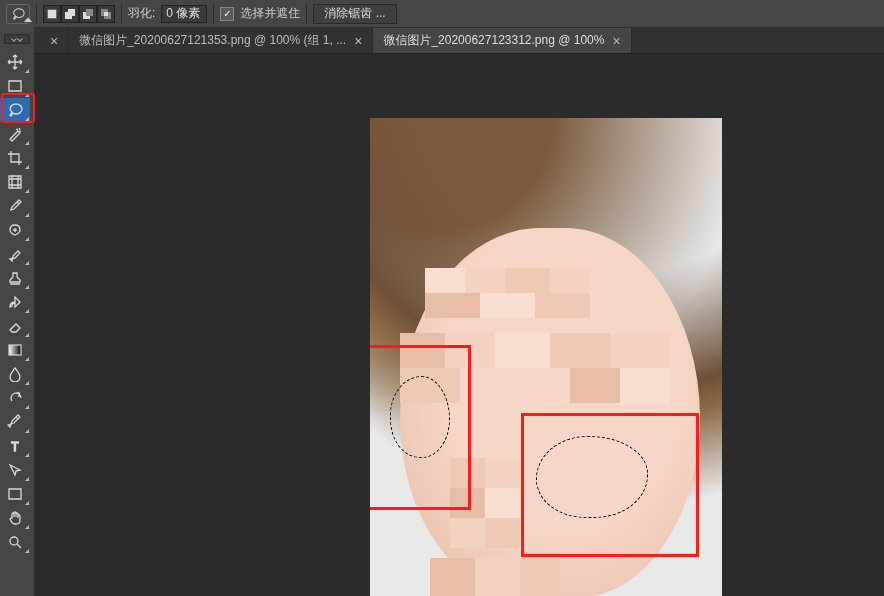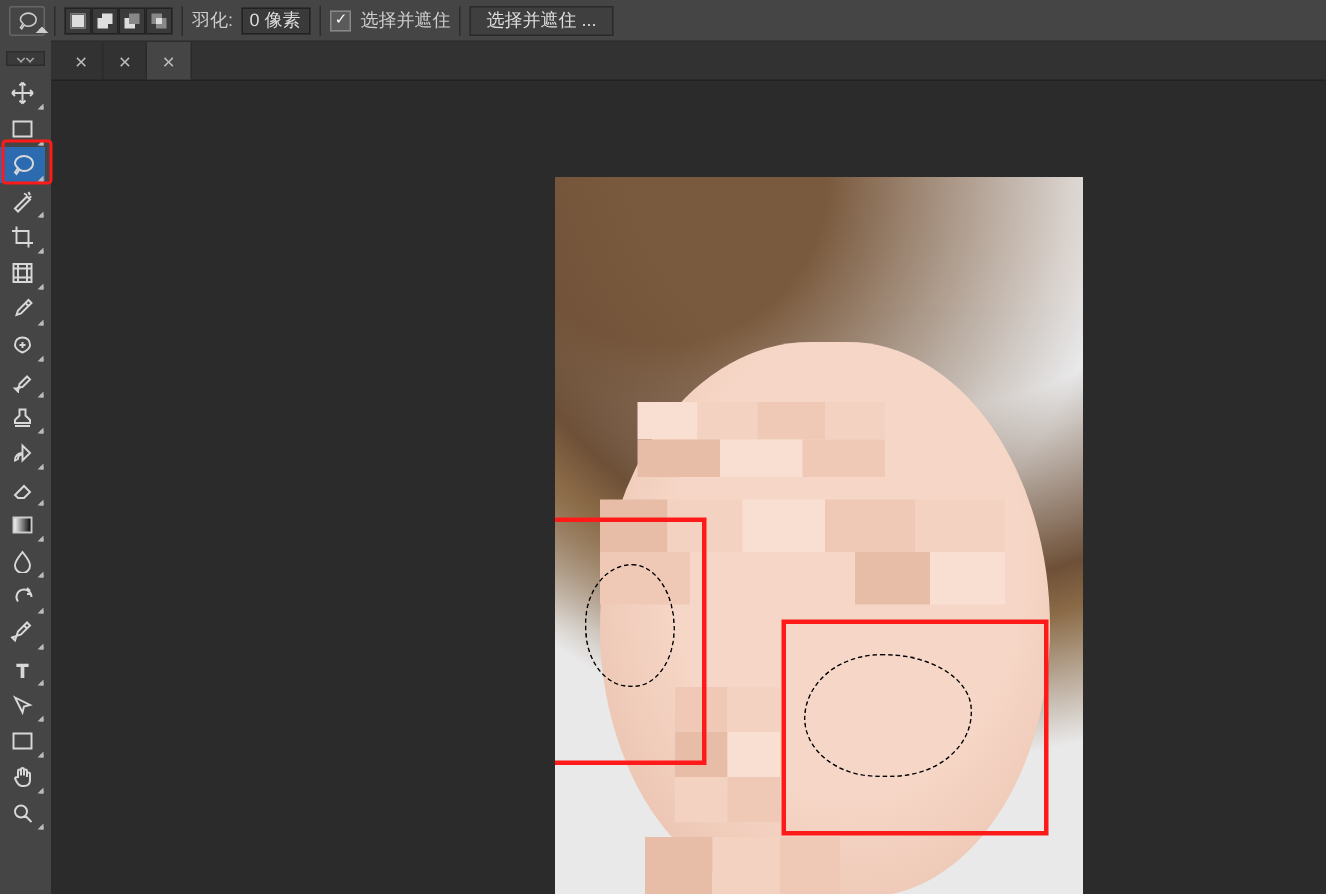--- a/index.html
+++ b/index.html
@@ -101,7 +101,7 @@
   <span class="opt-label">选择并遮住</span>
   <div class="divider"></div>
   <div class="btn">
-      <span>选择并遮住 ...</span>
+      <span>消除锯齿 ...</span>
     </div>
 </div>
 

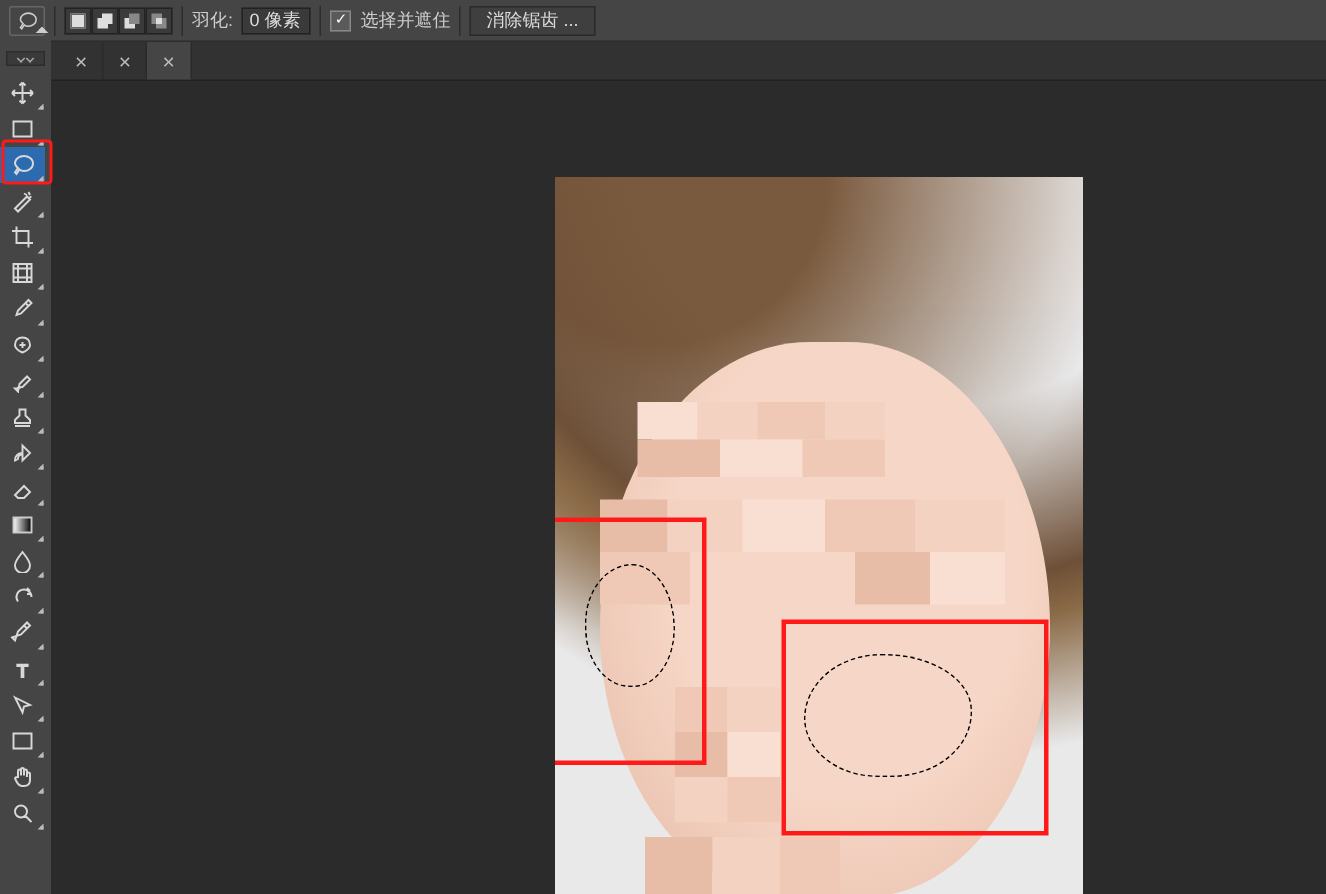--- a/index.html
+++ b/index.html
@@ -252,6 +252,7 @@
       <span class="close">×</span>
     </div>
     <div class="tab">
+      <span>微信图片_20200627121353.png @ 100% (组 1, ...</span>
       <span class="close">×</span>
     </div>
     <div class="tab active">

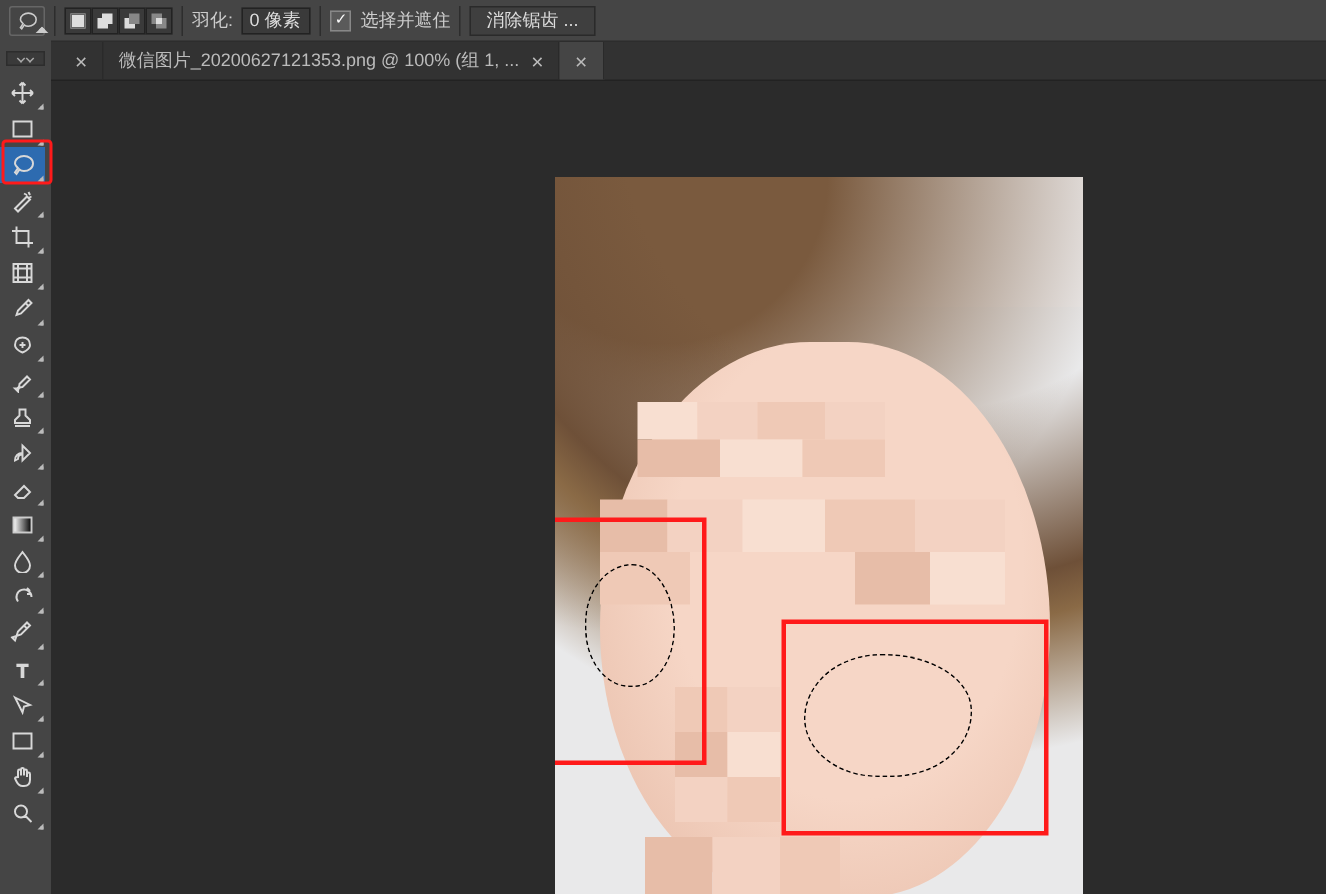--- a/index.html
+++ b/index.html
@@ -256,6 +256,7 @@
       <span class="close">×</span>
     </div>
     <div class="tab active">
+      <span>微信图片_20200627123312.png @ 100%</span>
       <span class="close">×</span>
     </div>
   </div>

